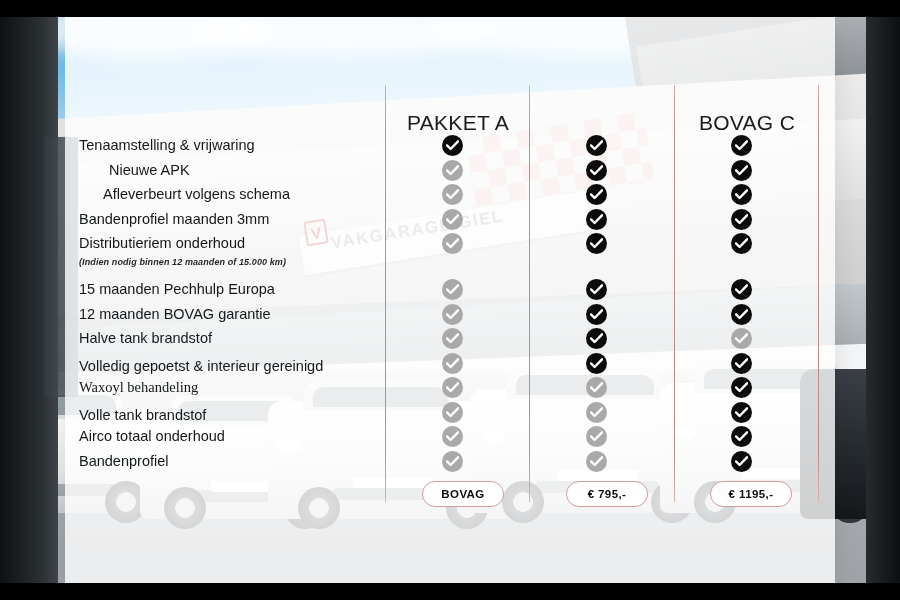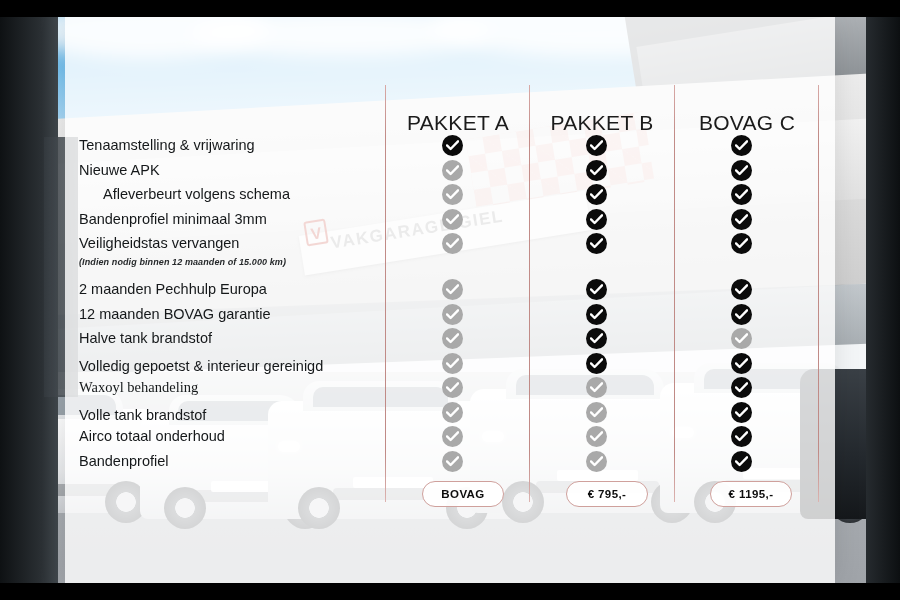--- a/index.html
+++ b/index.html
@@ -220,7 +220,6 @@
     <div class="divider d4"></div>
 
     <div class="colhead h1">PAKKET A</div>
-    <div class="colhead h2">PAKKET B</div>
     <div class="colhead h3">BOVAG C</div>
 
     <div id="rows">

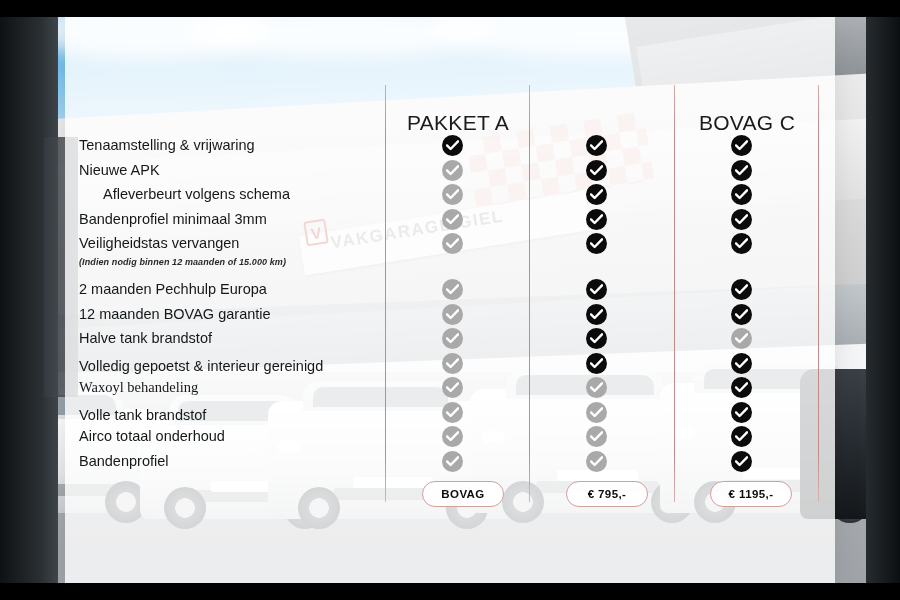--- a/index.html
+++ b/index.html
@@ -239,7 +239,7 @@
             <path d="M1 5.4 L4.6 9 L12 1.3" fill="none" stroke="#fff" stroke-width="2.4" stroke-linecap="round" stroke-linejoin="round"></path>
           </svg>
         </div>
-        <div class="feat" style="top: 161.5px;">Nieuwe APK</div>
+        <div class="feat" style="top: 161.5px; padding-left: 30px;">Nieuwe APK</div>
         <div class="chk off" style="left: 442px; top: 159.5px;">
           <svg viewBox="0 0 13 11">
             <path d="M1 5.4 L4.6 9 L12 1.3" fill="none" stroke="#fff" stroke-width="2.4" stroke-linecap="round" stroke-linejoin="round"></path>

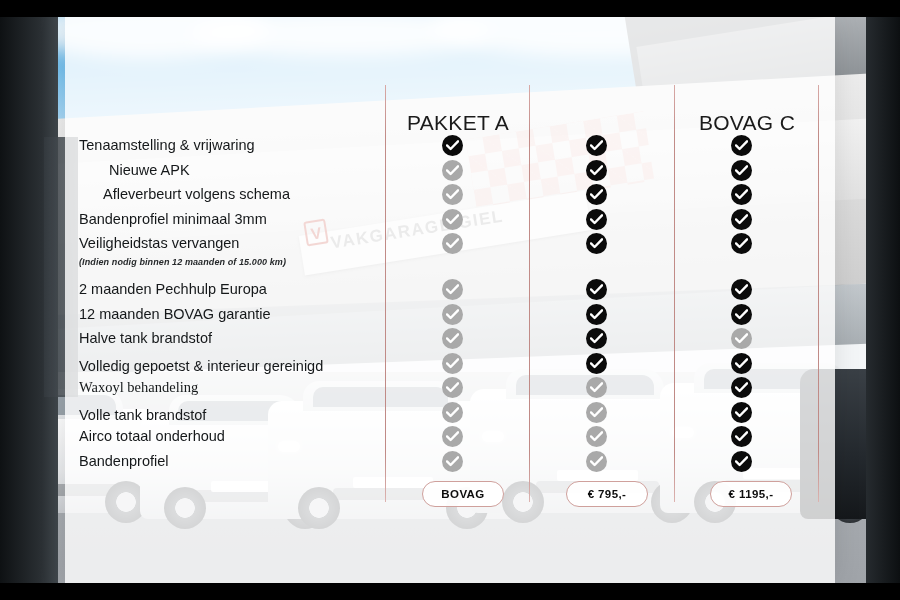--- a/index.html
+++ b/index.html
@@ -271,7 +271,7 @@
             <path d="M1 5.4 L4.6 9 L12 1.3" fill="none" stroke="#fff" stroke-width="2.4" stroke-linecap="round" stroke-linejoin="round"></path>
           </svg>
         </div>
-        <div class="feat" style="top: 210.5px;">Bandenprofiel minimaal 3mm</div>
+        <div class="feat" style="top: 210.5px;">Bandenprofiel maanden 3mm</div>
         <div class="chk off" style="left: 442px; top: 208.5px;">
           <svg viewBox="0 0 13 11">
             <path d="M1 5.4 L4.6 9 L12 1.3" fill="none" stroke="#fff" stroke-width="2.4" stroke-linecap="round" stroke-linejoin="round"></path>

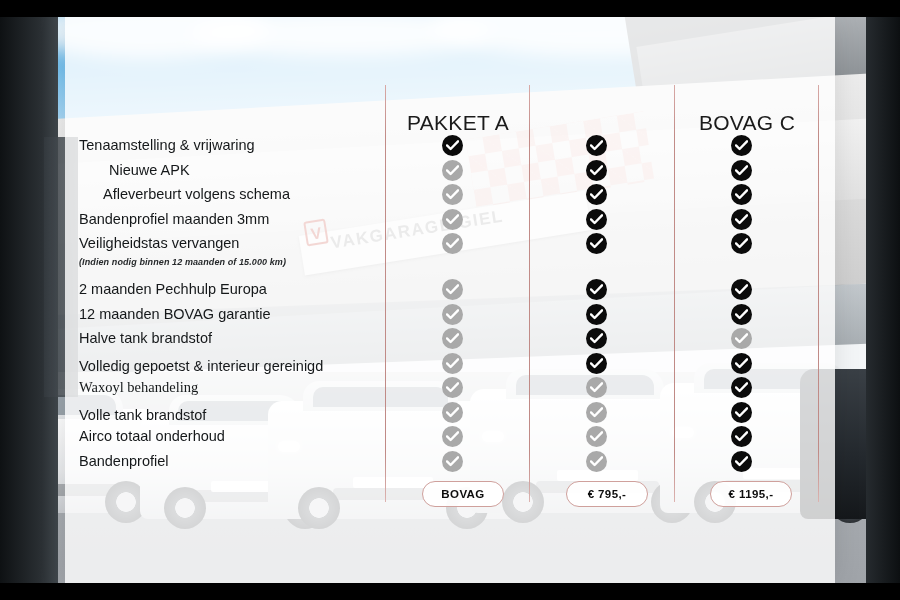--- a/index.html
+++ b/index.html
@@ -287,7 +287,7 @@
             <path d="M1 5.4 L4.6 9 L12 1.3" fill="none" stroke="#fff" stroke-width="2.4" stroke-linecap="round" stroke-linejoin="round"></path>
           </svg>
         </div>
-        <div class="feat" style="top: 235px;">Veiligheidstas vervangen</div>
+        <div class="feat" style="top: 235px;">Distributieriem onderhoud</div>
         <div class="chk off" style="left: 442px; top: 233px;">
           <svg viewBox="0 0 13 11">
             <path d="M1 5.4 L4.6 9 L12 1.3" fill="none" stroke="#fff" stroke-width="2.4" stroke-linecap="round" stroke-linejoin="round"></path>

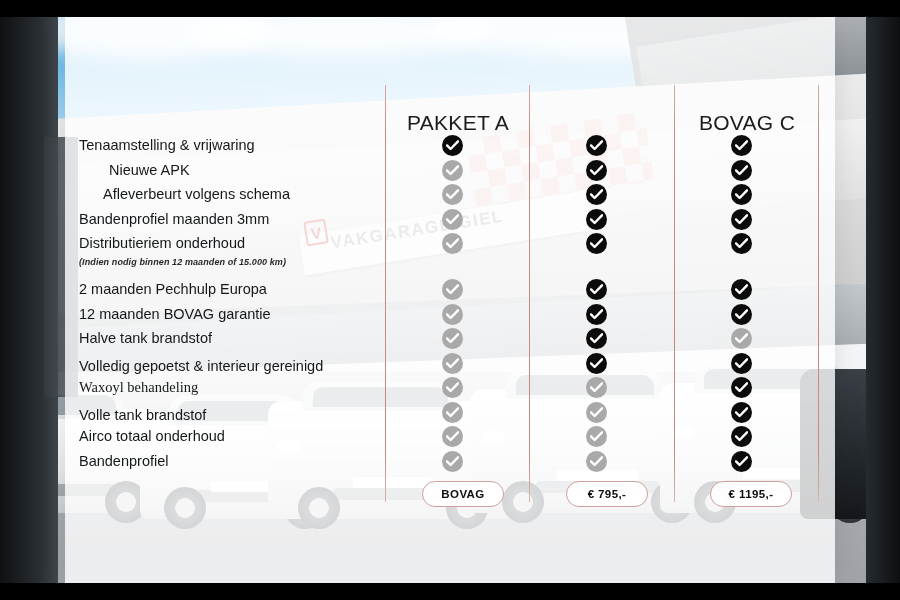--- a/index.html
+++ b/index.html
@@ -304,7 +304,7 @@
           </svg>
         </div>
         <div class="note" style="top: 256.5px;">(Indien nodig binnen 12 maanden of 15.000 km)</div>
-        <div class="feat" style="top: 281px;">2 maanden Pechhulp Europa</div>
+        <div class="feat" style="top: 281px;">15 maanden Pechhulp Europa</div>
         <div class="chk off" style="left: 442px; top: 279px;">
           <svg viewBox="0 0 13 11">
             <path d="M1 5.4 L4.6 9 L12 1.3" fill="none" stroke="#fff" stroke-width="2.4" stroke-linecap="round" stroke-linejoin="round"></path>

